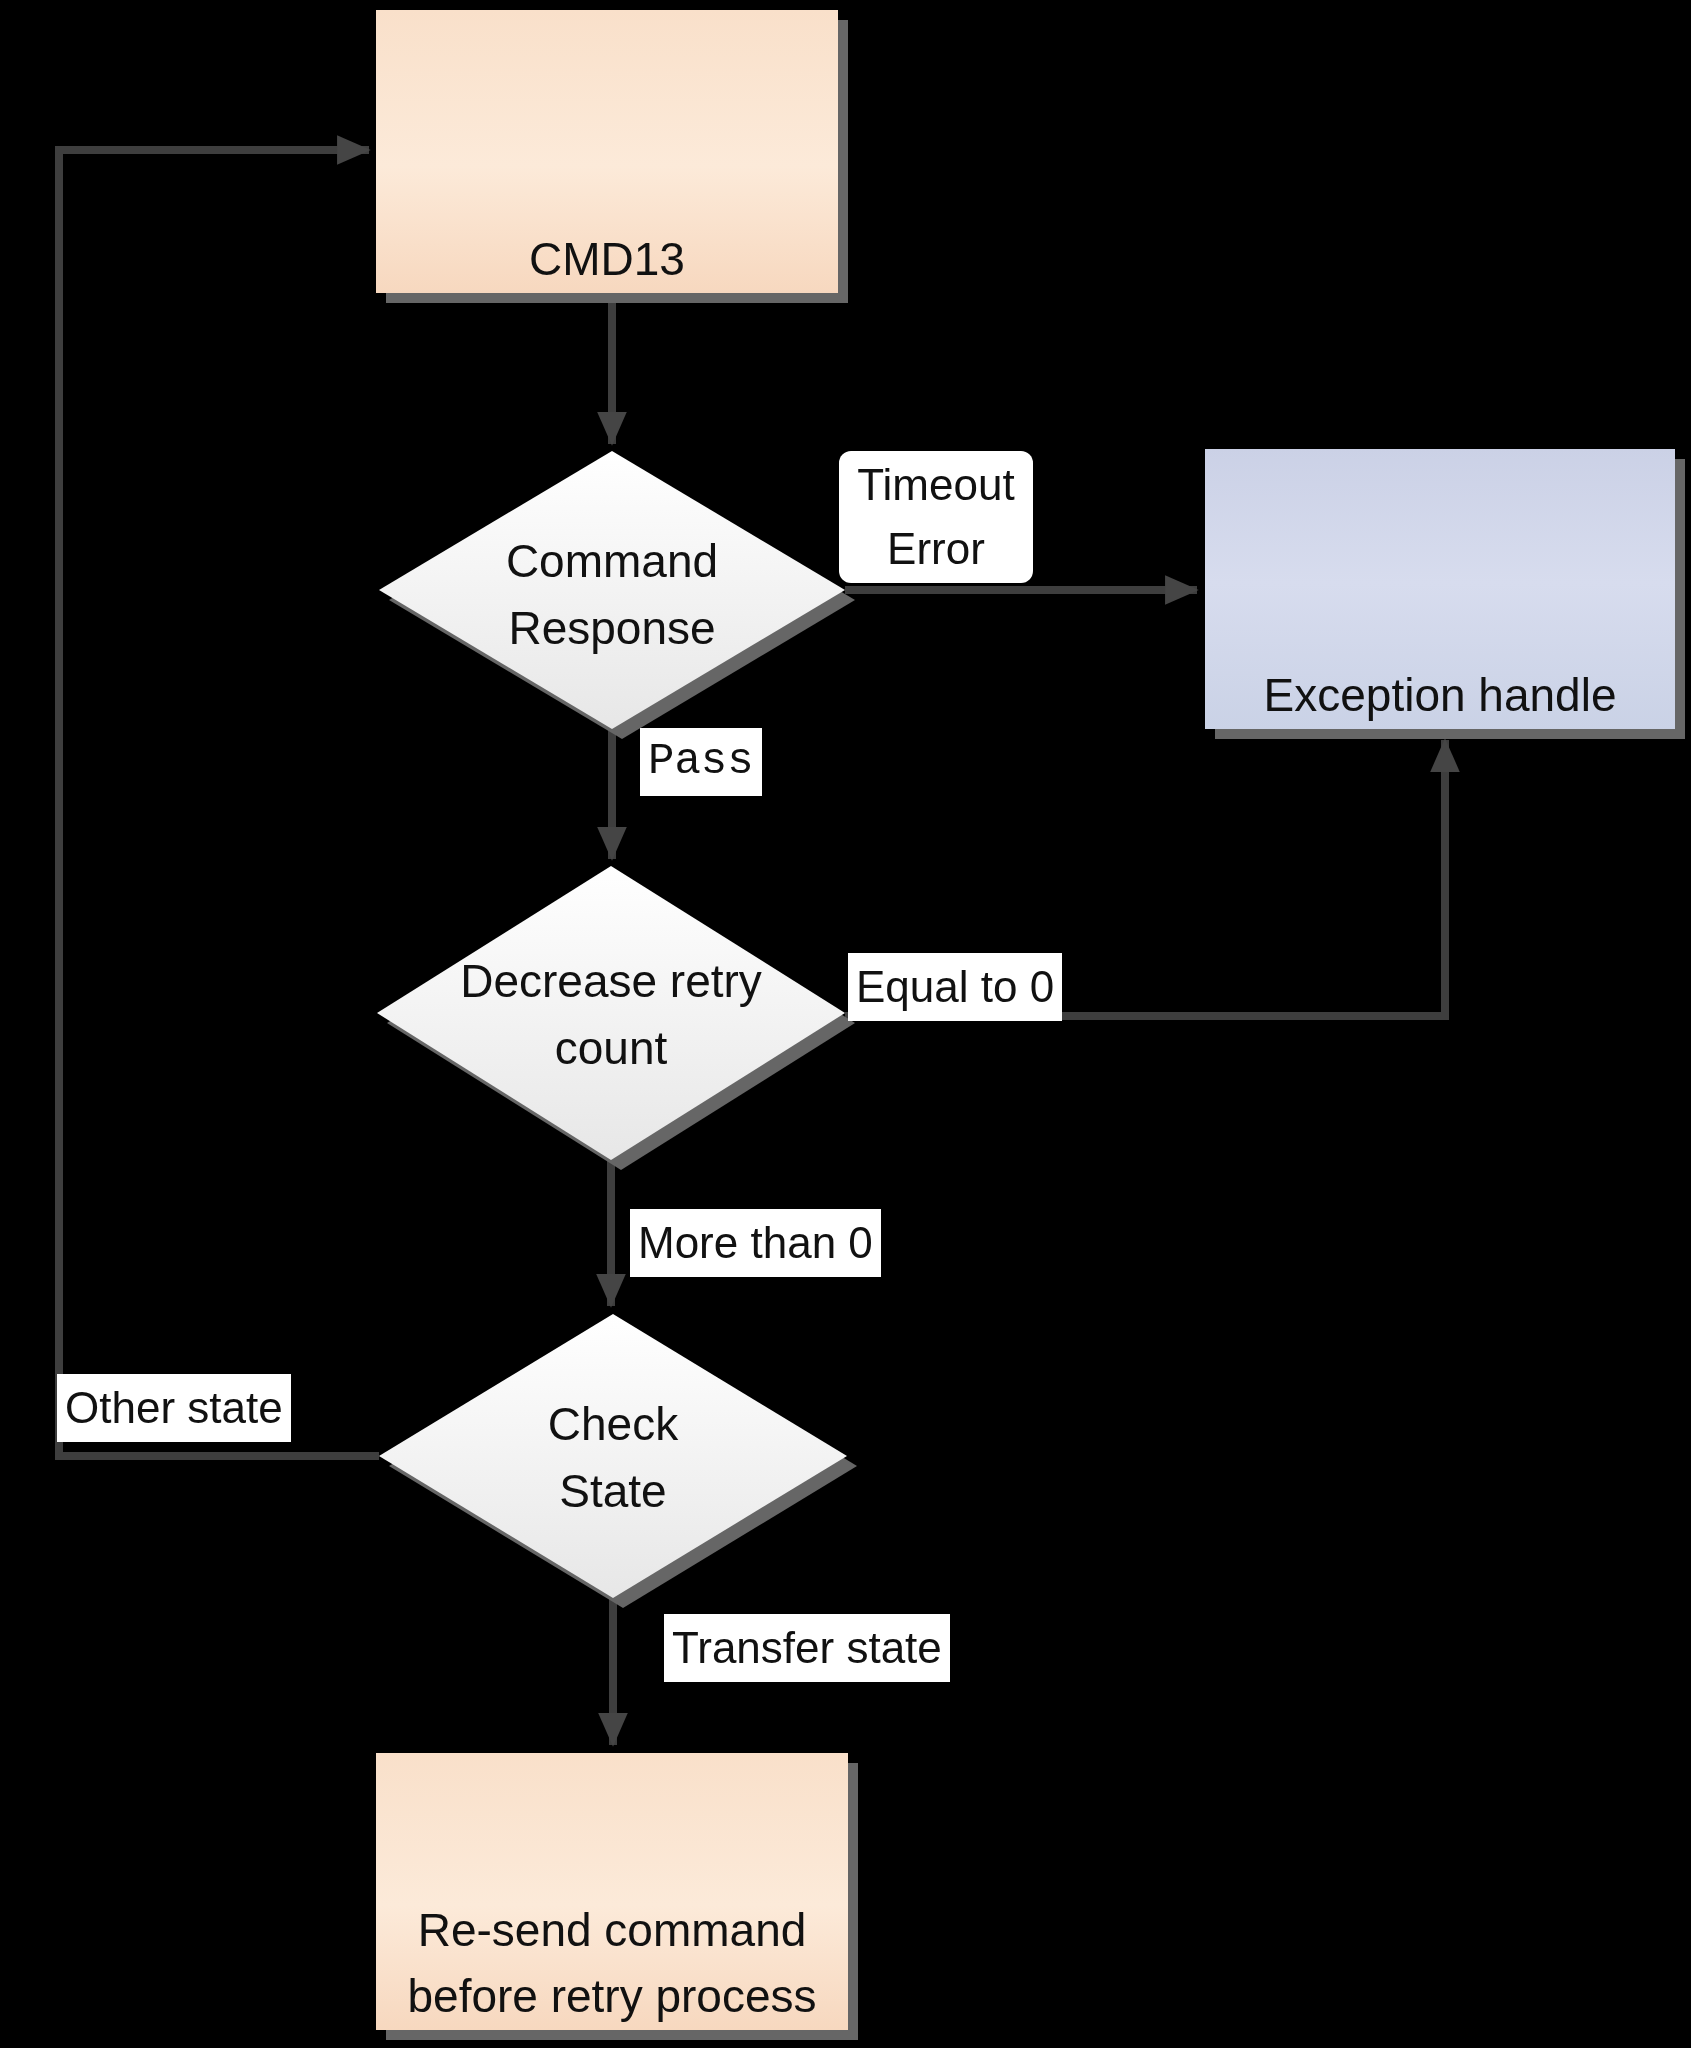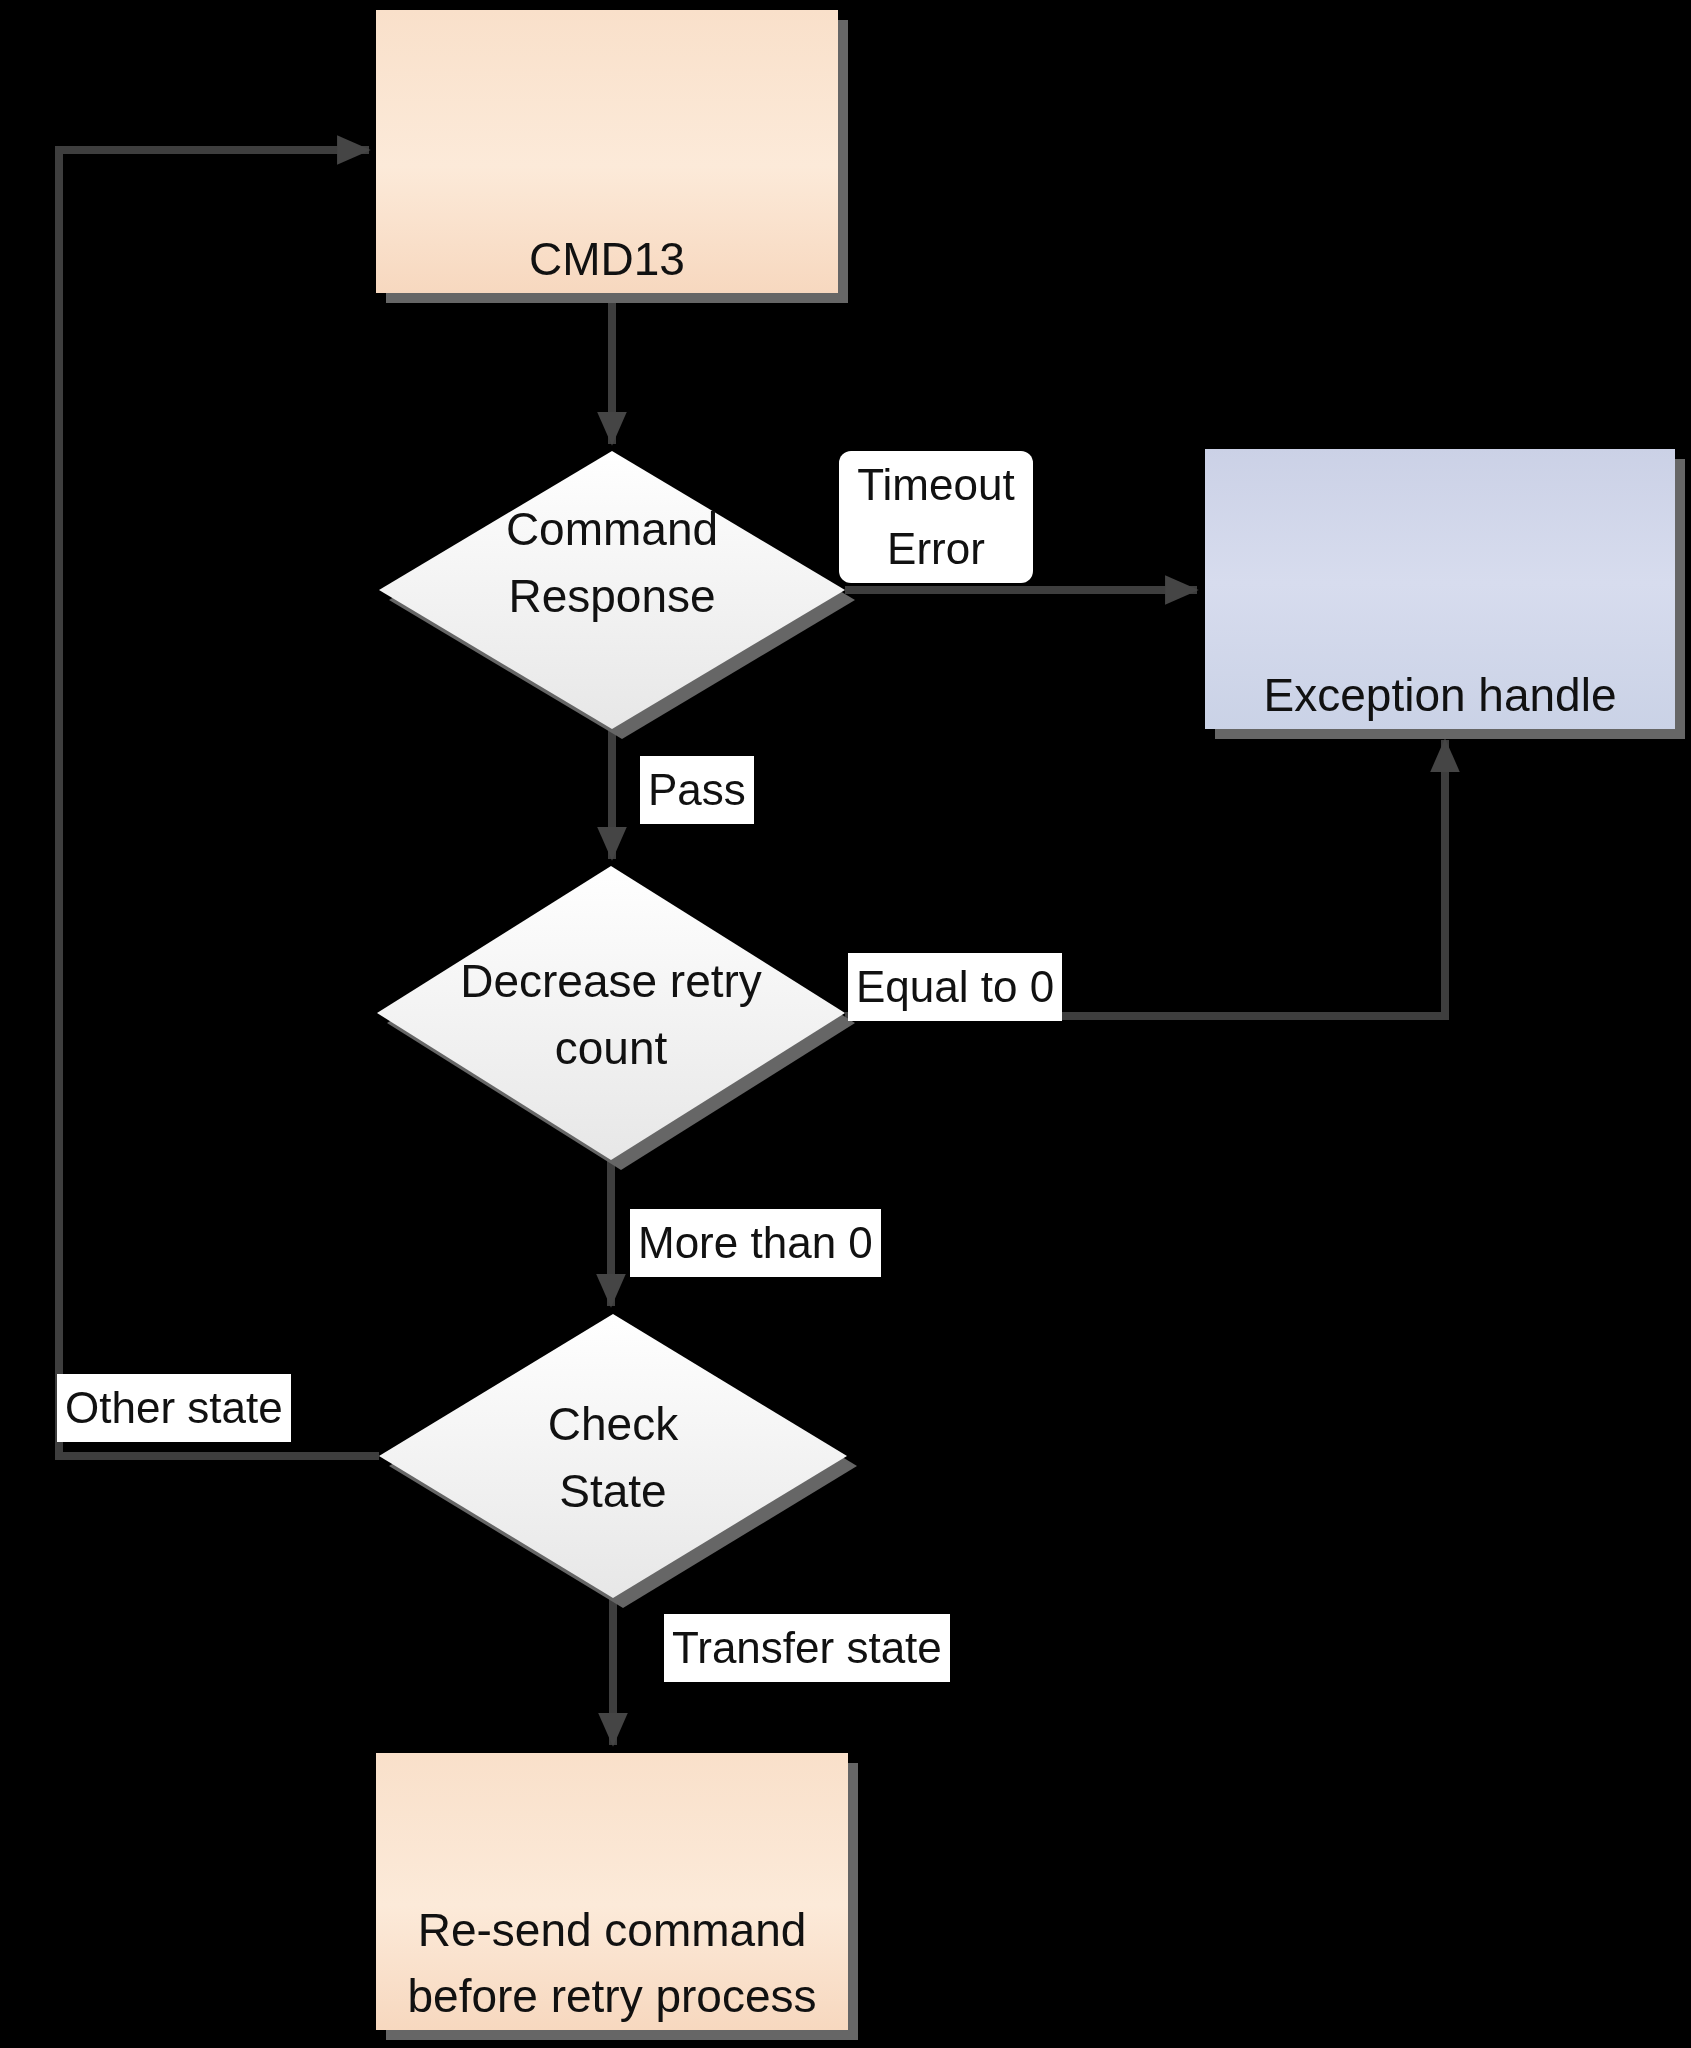--- a/index.html
+++ b/index.html
@@ -106,7 +106,7 @@
     <span>Re-send command before retry process</span>
   </div>
 
-  <div class="dtext" style="left:462px; top:496px; width:300px;">Command Response</div>
+  <div class="dtext" style="left:462px; top:528px; width:300px;">Command Response</div>
   <div class="dtext" style="left:533px; top:1391px; width:160px;">Check State</div>
   <div class="dtext" style="left:441px; top:948px; width:340px;">Decrease retry count</div>
 

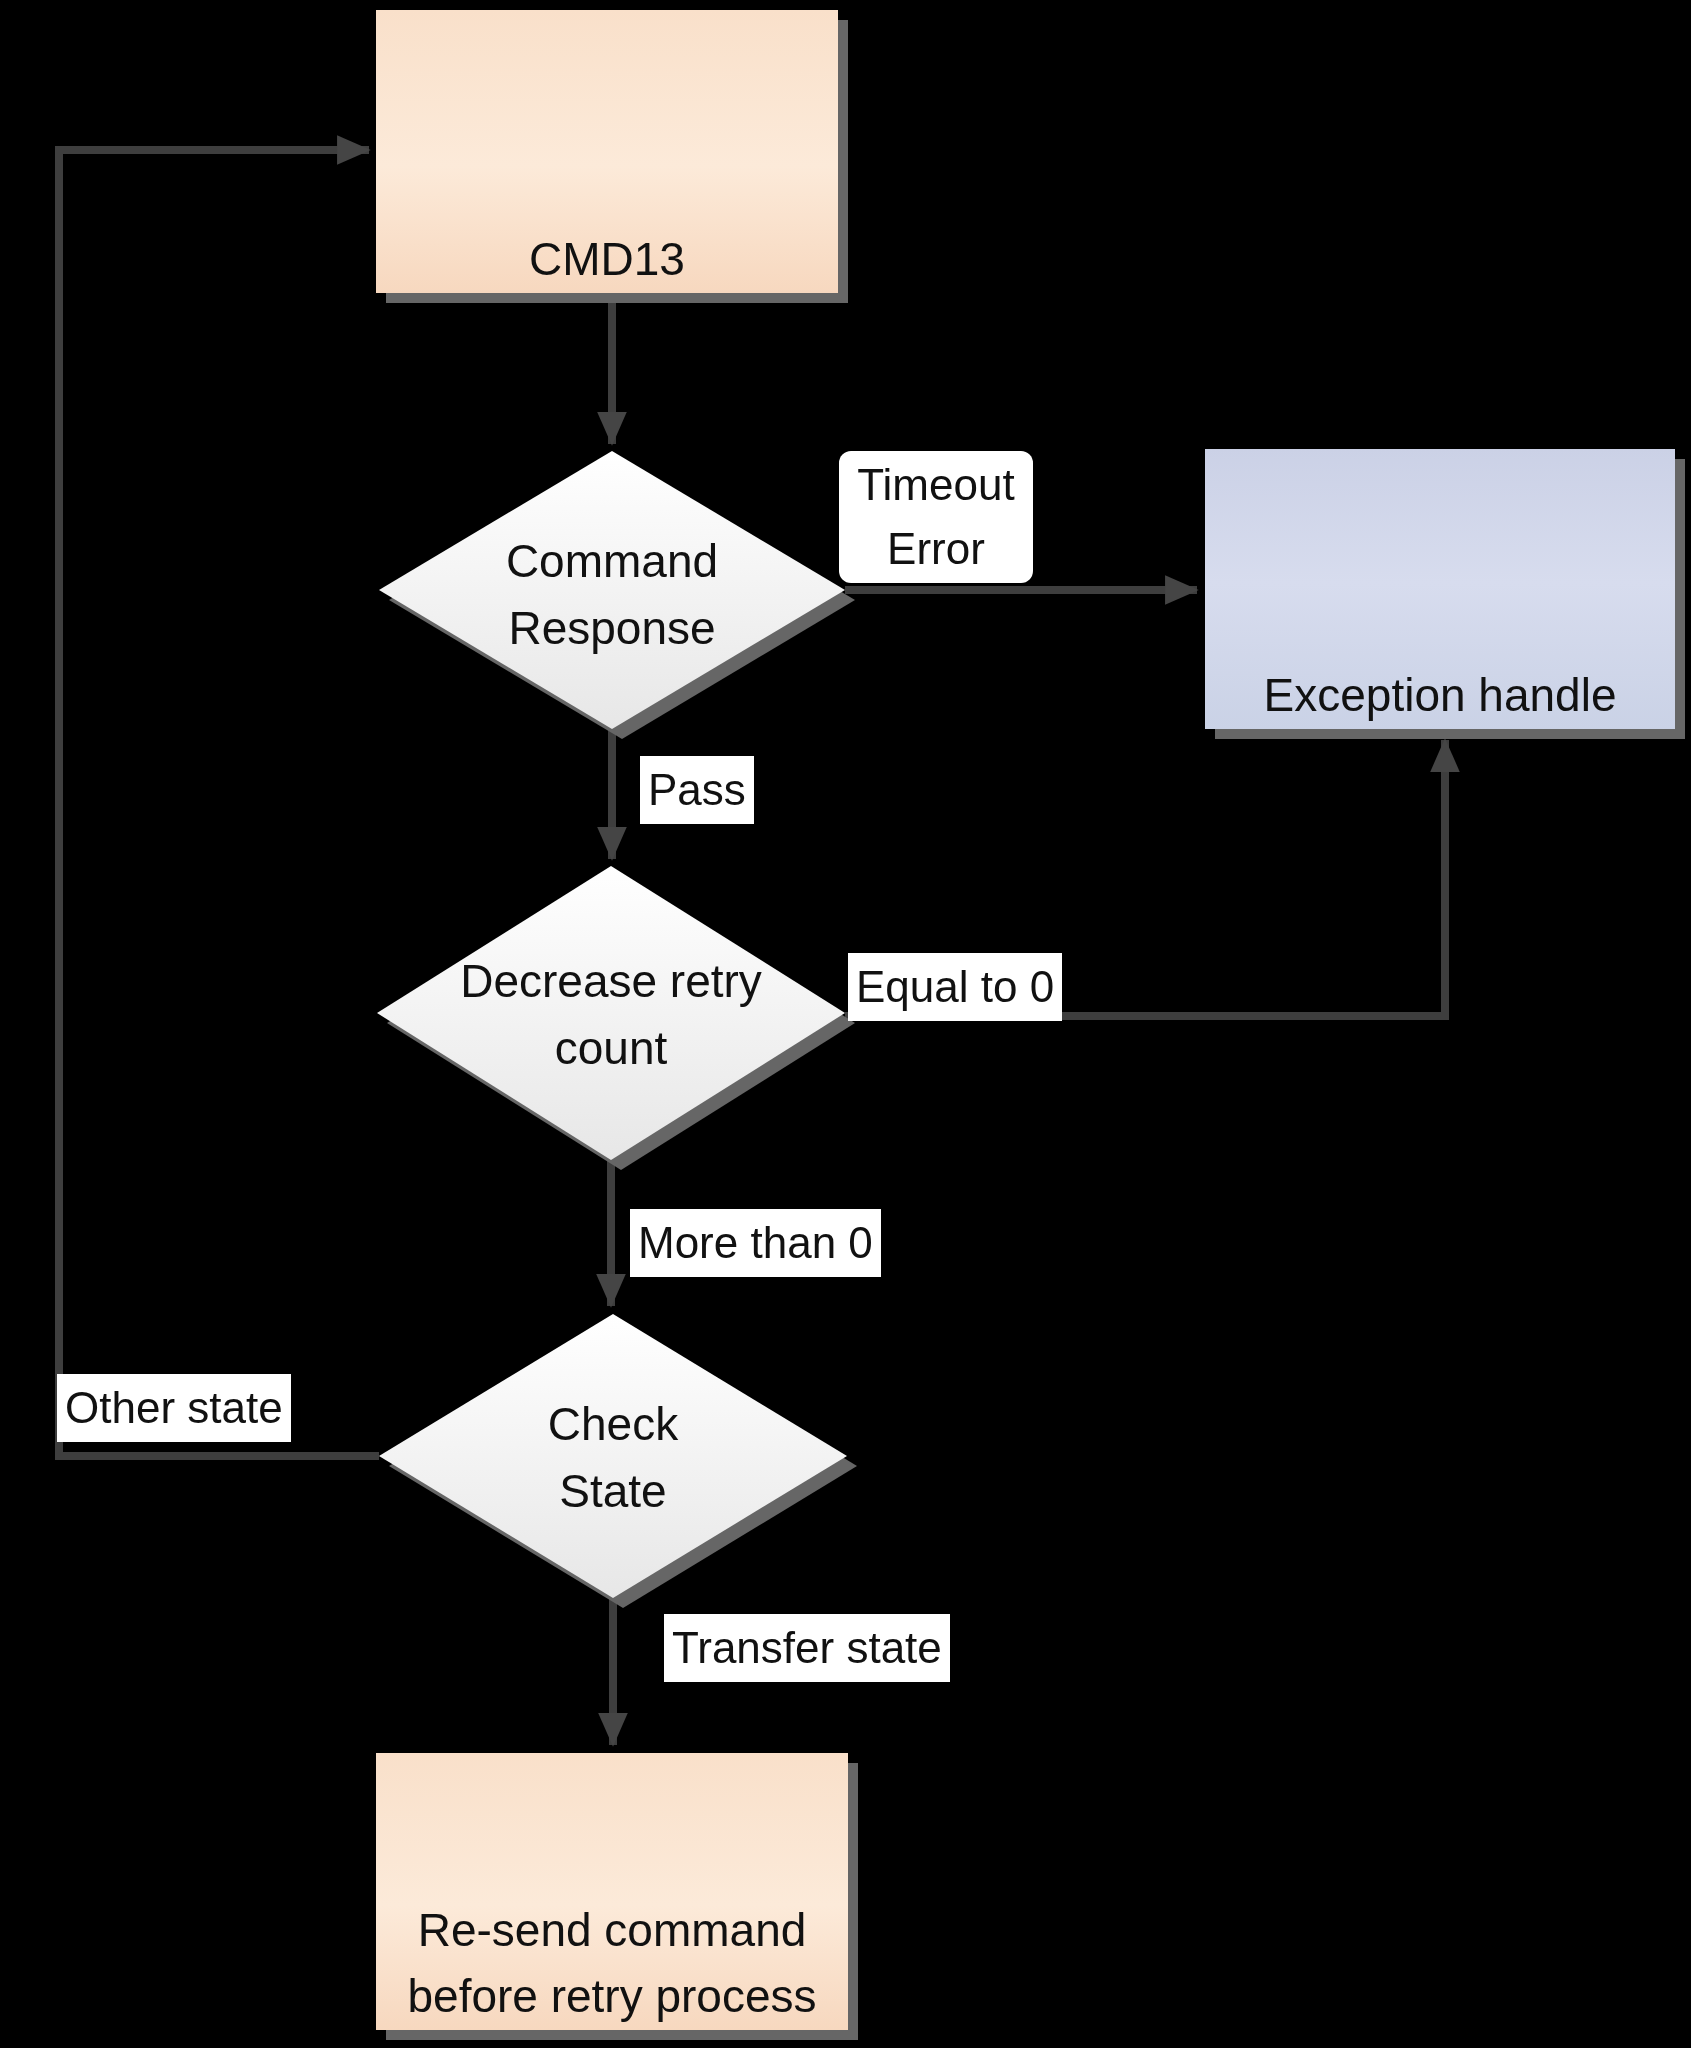--- a/index.html
+++ b/index.html
@@ -111,7 +111,7 @@
   <div class="dtext" style="left:441px; top:948px; width:340px;">Decrease retry count</div>
 
   <div class="elabel wrap" style="left:839px; top:451px;border-radius:12px;">Timeout Error</div>
-  <div class="elabel" style="left:640px; top:756px;">Pass</div>
+  <div class="elabel" style="left:640px; top:728px;font-family:Liberation Mono, monospace;">Pass</div>
   <div class="elabel" style="left:848px; top:953px;">Equal to 0</div>
   <div class="elabel" style="left:630px; top:1209px;">More than 0</div>
   <div class="elabel" style="left:57px; top:1374px;">Other state</div>

